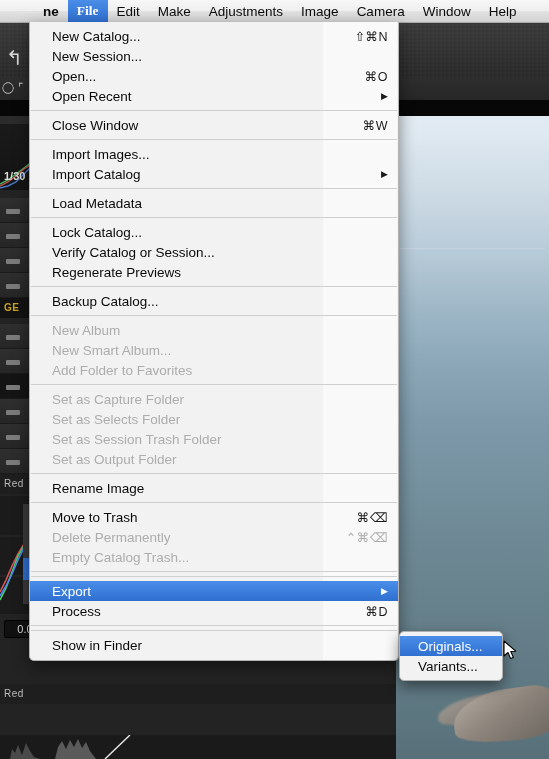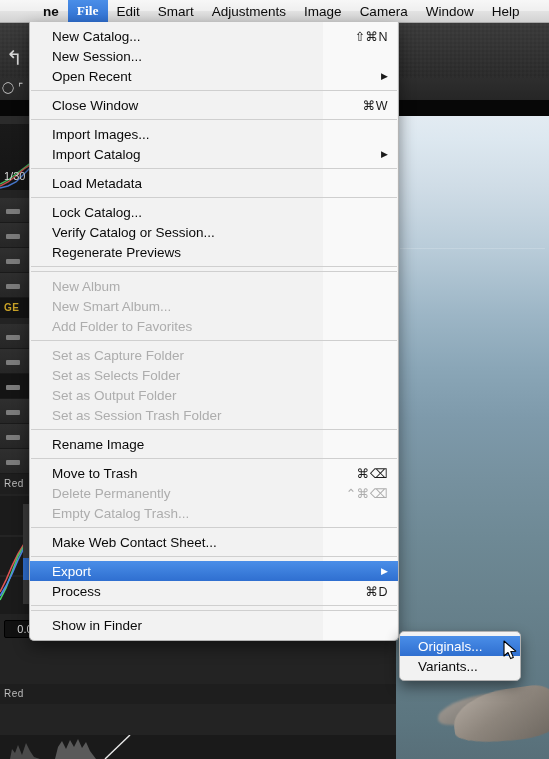--- a/index.html
+++ b/index.html
@@ -227,7 +227,7 @@
   <div class="mb-item app">ne</div>
   <div class="mb-item active">File</div>
   <div class="mb-item">Edit</div>
-  <div class="mb-item">Smart</div>
+  <div class="mb-item">Make</div>
   <div class="mb-item">Adjustments</div>
   <div class="mb-item">Image</div>
   <div class="mb-item">Camera</div>

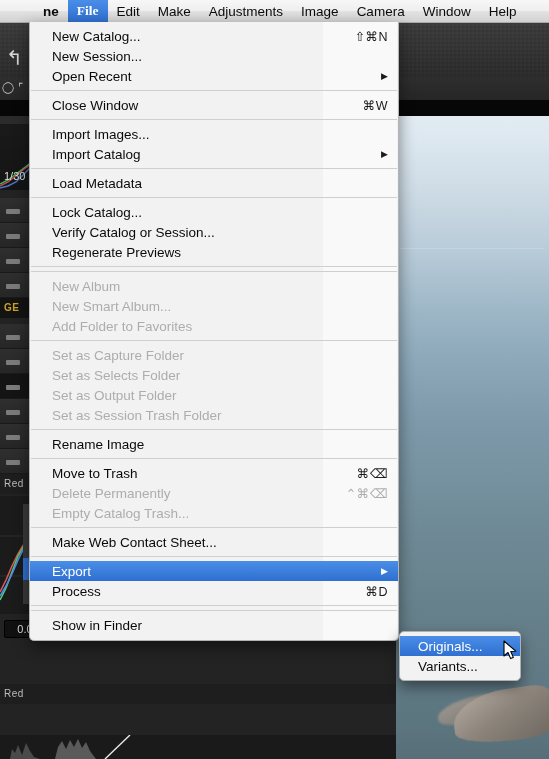--- a/index.html
+++ b/index.html
@@ -247,6 +247,10 @@
       <span class="lbl">New Session...</span>
     </div>
     <div class="mi">
+      <span class="lbl">Open...</span>
+      <span class="sc">⌘O</span>
+    </div>
+    <div class="mi">
       <span class="lbl">Open Recent</span>
       <span class="arrow">▶</span>
     </div>

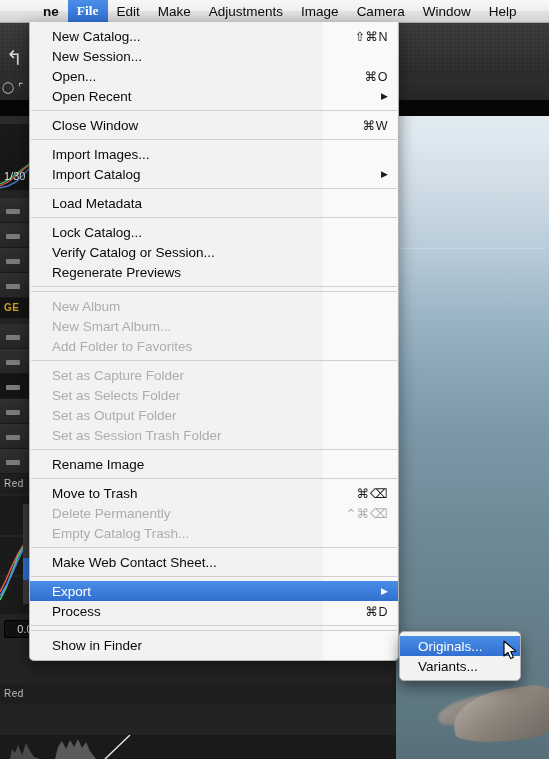--- a/index.html
+++ b/index.html
@@ -63,7 +63,7 @@
     background:linear-gradient(to bottom,#1a1a1a,#141414);
     overflow:hidden;
   }
-  .label-sm{position:absolute;color:#b9b9b9;font-size:10px;}
+  .label-sm{position:absolute;color:#b9b9b9;font-size:10px;font-weight:bold;}
   .slider-row{
     position:absolute;left:0;width:396px;height:24px;
     background:linear-gradient(to bottom,#2f2f2f,#262626);

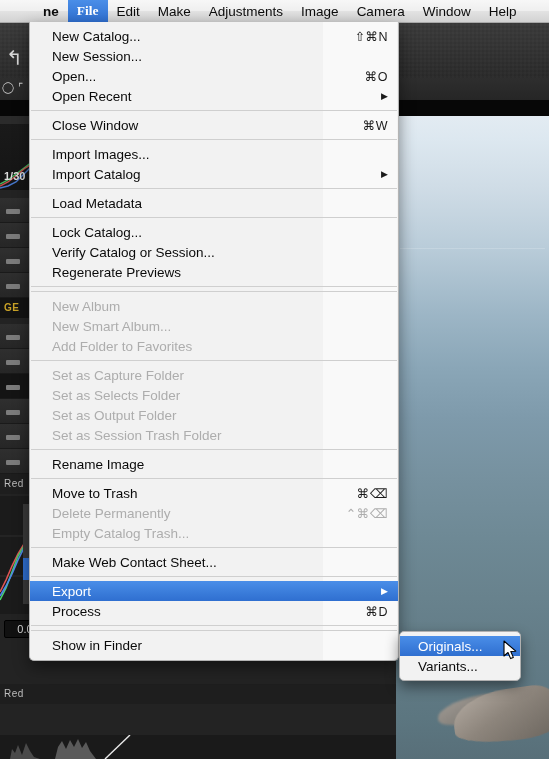--- a/index.html
+++ b/index.html
@@ -282,6 +282,9 @@
       <span class="lbl">Regenerate Previews</span>
     </div>
     <div class="msep"></div>
+    <div class="mi">
+      <span class="lbl">Backup Catalog...</span>
+    </div>
     <div class="msep"></div>
     <div class="mi disabled">
       <span class="lbl">New Album</span>

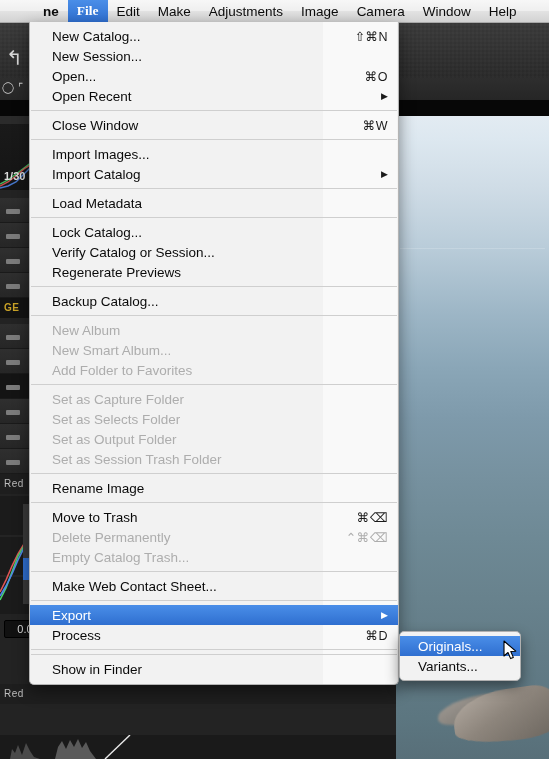--- a/index.html
+++ b/index.html
@@ -303,10 +303,10 @@
       <span class="lbl">Set as Selects Folder</span>
     </div>
     <div class="mi disabled">
+      <span class="lbl">Set as Session Trash Folder</span>
+    </div>
+    <div class="mi disabled">
       <span class="lbl">Set as Output Folder</span>
-    </div>
-    <div class="mi disabled">
-      <span class="lbl">Set as Session Trash Folder</span>
     </div>
     <div class="msep"></div>
     <div class="mi">

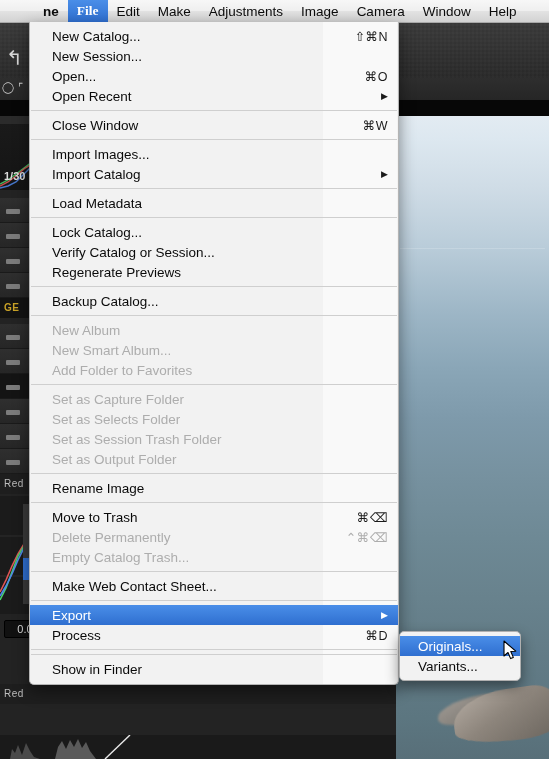--- a/index.html
+++ b/index.html
@@ -325,9 +325,6 @@
       <span class="lbl">Empty Catalog Trash...</span>
     </div>
     <div class="msep"></div>
-    <div class="mi">
-      <span class="lbl">Make Web Contact Sheet...</span>
-    </div>
     <div class="msep"></div>
     <div class="mi sel">
       <span class="lbl">Export</span>

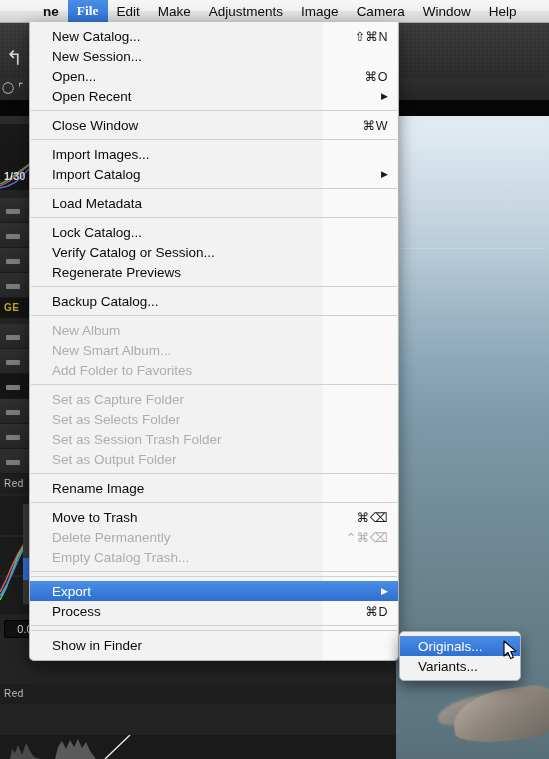--- a/index.html
+++ b/index.html
@@ -135,7 +135,7 @@
 
   
   .submenu{
-    position:absolute;left:399px;top:631px;width:122px;
+    position:absolute;left:399px;top:631px;width:104px;
     background:#f2f2f2;border:1px solid #b0b0b0;border-radius:5px;
     box-shadow:0 6px 14px rgba(0,0,0,.45);
     padding:4px 0;font-size:13.5px;color:#0a0a0a;z-index:20;box-sizing:border-box;

